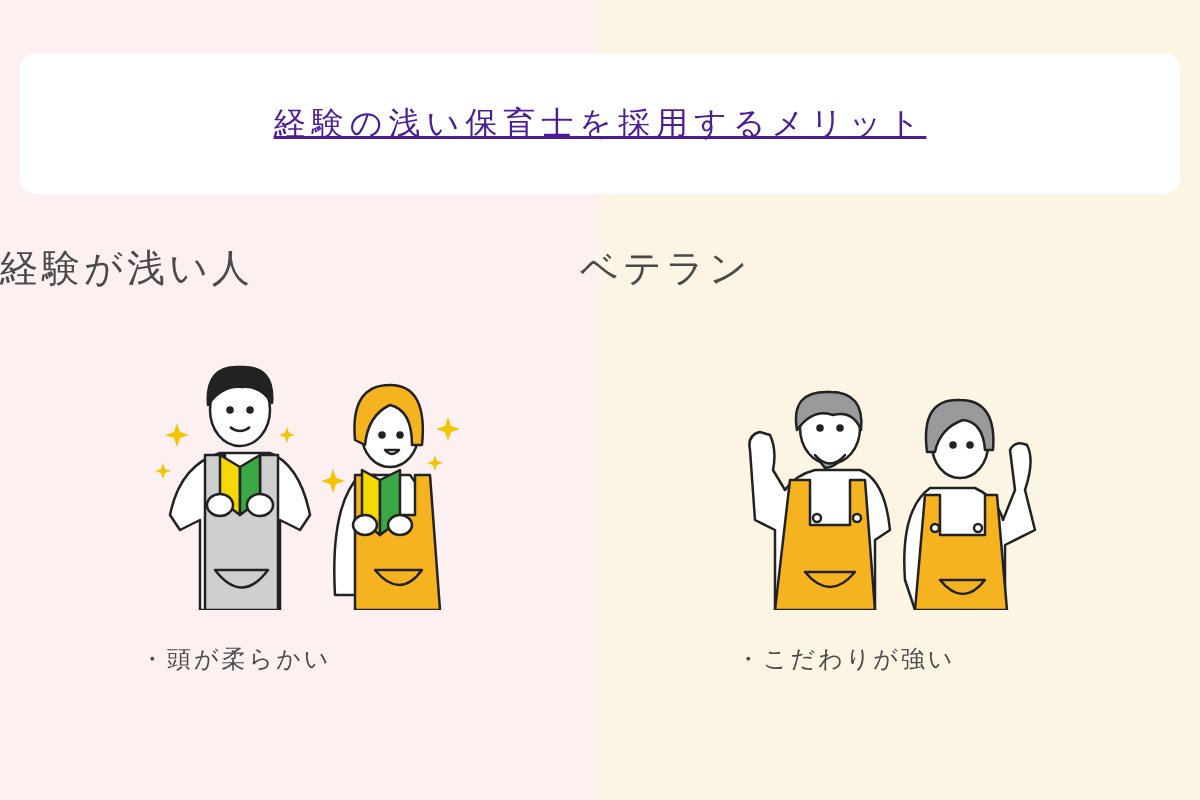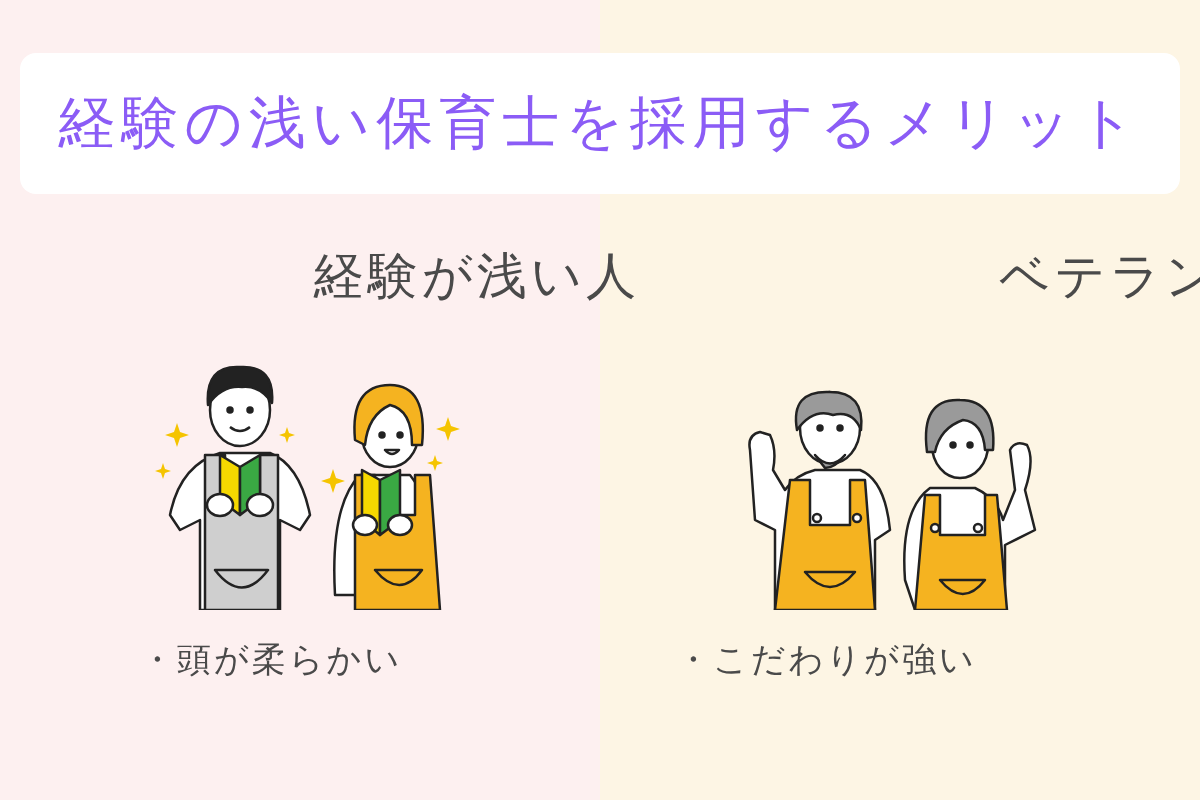--- a/index.html
+++ b/index.html
@@ -10,7 +10,7 @@
   .right { left:600px; background:#fdf5e4; }
   .title-card { position:absolute; left:20px; top:53px; width:1160px; height:141px;
                 background:#fff; border-radius:16px; display:flex; align-items:center; justify-content:center; }
-  .title-card span { font-size:57px; letter-spacing:6px; color:#8b5cf6; }
+  .title-card span { font-size:32px; letter-spacing:6px; color:#4c1d95;text-decoration:underline; }
   .col-head { position:absolute; top:243px; font-size:50px; letter-spacing:4px; text-align:right; width:600px;padding-left:40px; }
   .col-head.l { left:0; } .col-head.r { left:580px; }
   .illus { position:absolute; }

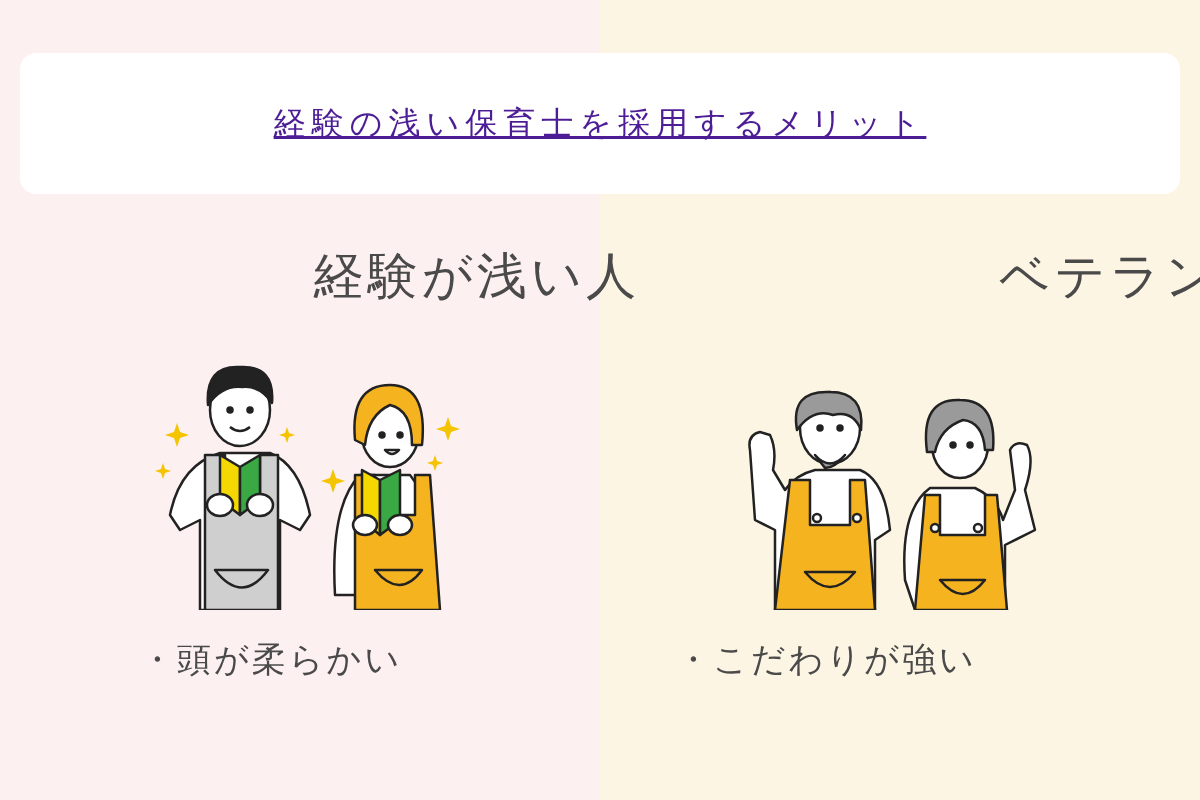--- a/index.html
+++ b/index.html
@@ -11,7 +11,7 @@
   .title-card { position:absolute; left:20px; top:53px; width:1160px; height:141px;
                 background:#fff; border-radius:16px; display:flex; align-items:center; justify-content:center; }
   .title-card span { font-size:32px; letter-spacing:6px; color:#4c1d95;text-decoration:underline; }
-  .col-head { position:absolute; top:243px; font-size:50px; letter-spacing:4px; text-align:right; width:600px;padding-left:40px; }
+  .col-head { position:absolute; top:243px; font-size:38px; letter-spacing:4px; text-align:left; width:600px; }
   .col-head.l { left:0; } .col-head.r { left:580px; }
   .illus { position:absolute; }
   ul.pts { position:absolute; margin:0; padding:0; list-style:none; font-size:34px; letter-spacing:3px; line-height:58px; }

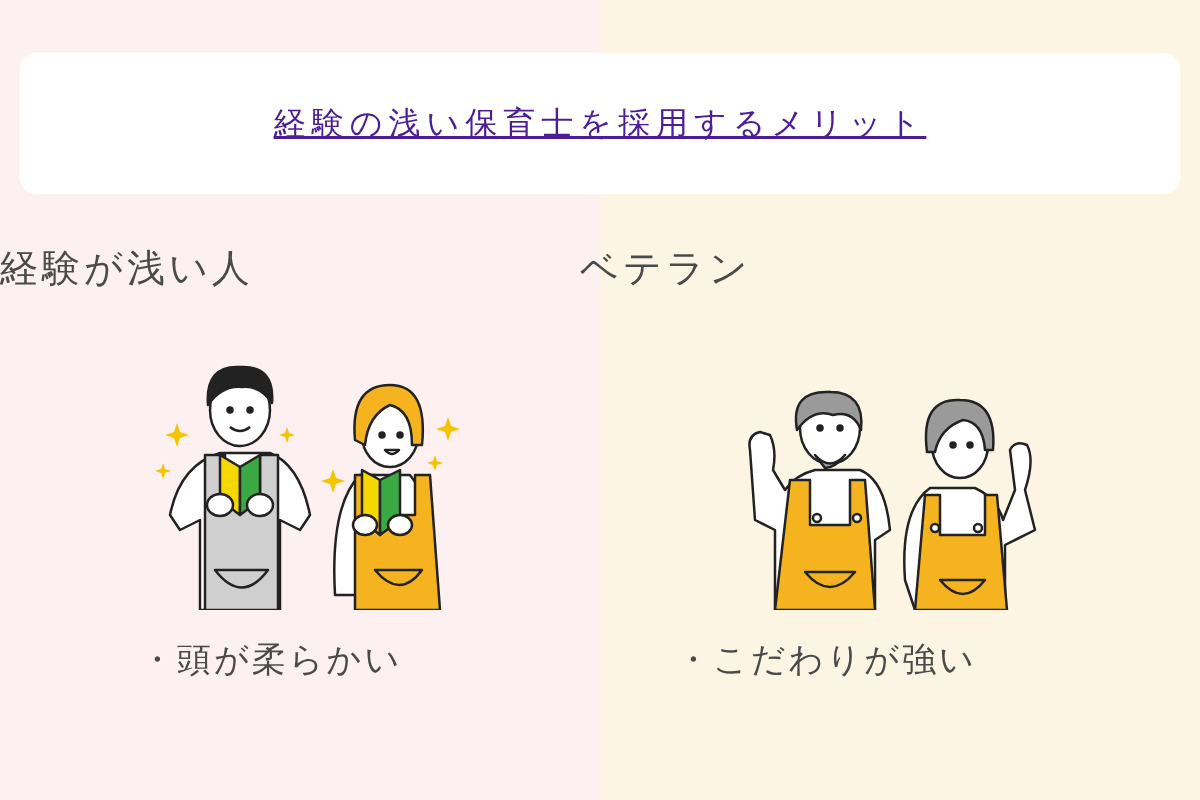--- a/index.html
+++ b/index.html
@@ -14,7 +14,7 @@
   .col-head { position:absolute; top:243px; font-size:38px; letter-spacing:4px; text-align:left; width:600px; }
   .col-head.l { left:0; } .col-head.r { left:580px; }
   .illus { position:absolute; }
-  ul.pts { position:absolute; margin:0; padding:0; list-style:none; font-size:34px; letter-spacing:3px; line-height:58px; }
+  ul.pts { position:absolute; margin:0; padding:0; list-style:none; font-size:24px; letter-spacing:3px; line-height:58px; }
   ul.pts li::before { content:"・"; }
 </style>
 </head>

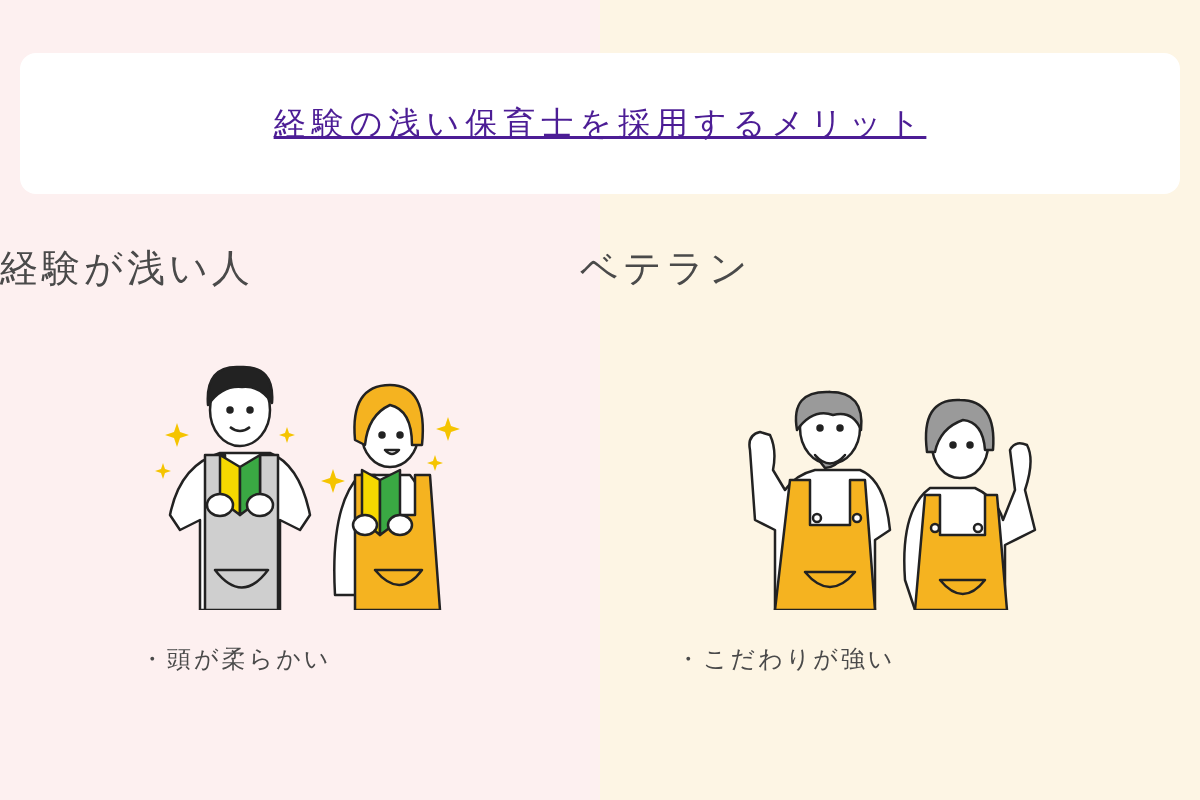--- a/index.html
+++ b/index.html
@@ -99,7 +99,7 @@
 <ul class="pts" style="left:140px;top:630px">
   <li>頭が柔らかい</li>
 </ul>
-<ul class="pts" style="left:676px;top:630px">
+<ul class="pts" style="left:736px;top:630px">
   <li>こだわりが強い</li>
 </ul>
 

